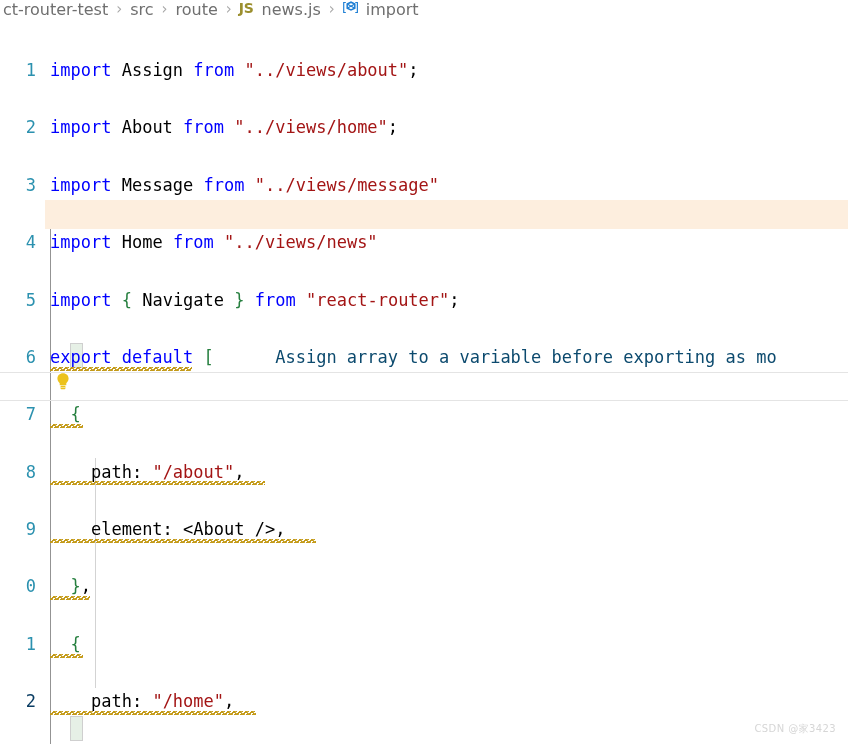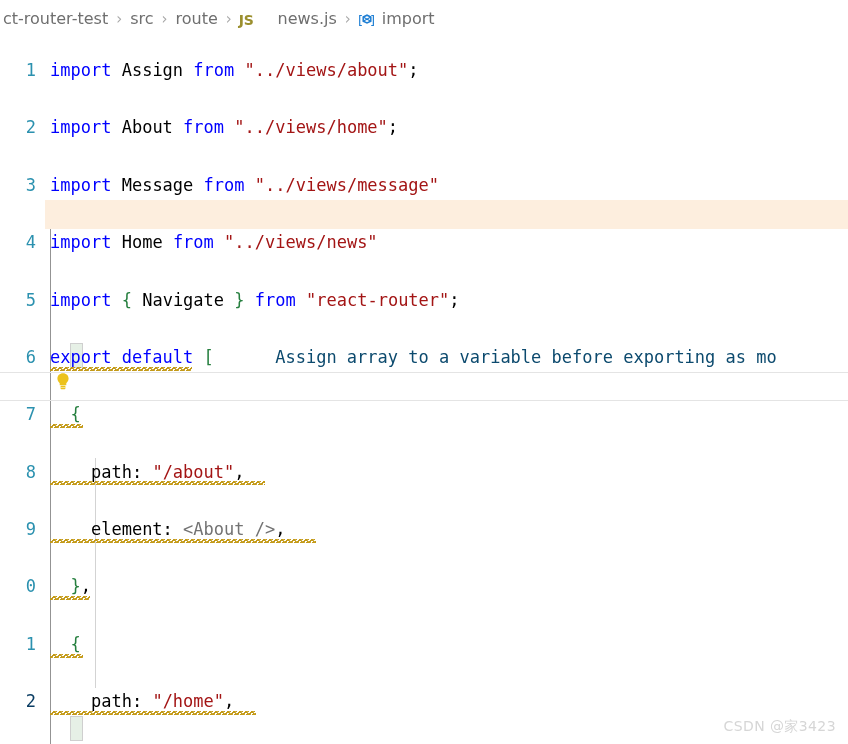--- a/index.html
+++ b/index.html
@@ -19,7 +19,7 @@
   #breadcrumb {
     height: 28px;
     display: flex;
-    align-items: flex-end;
+    align-items: flex-start;
     padding-left: 2px;
     font-family: "DejaVu Sans", sans-serif;
     font-size: 16px;

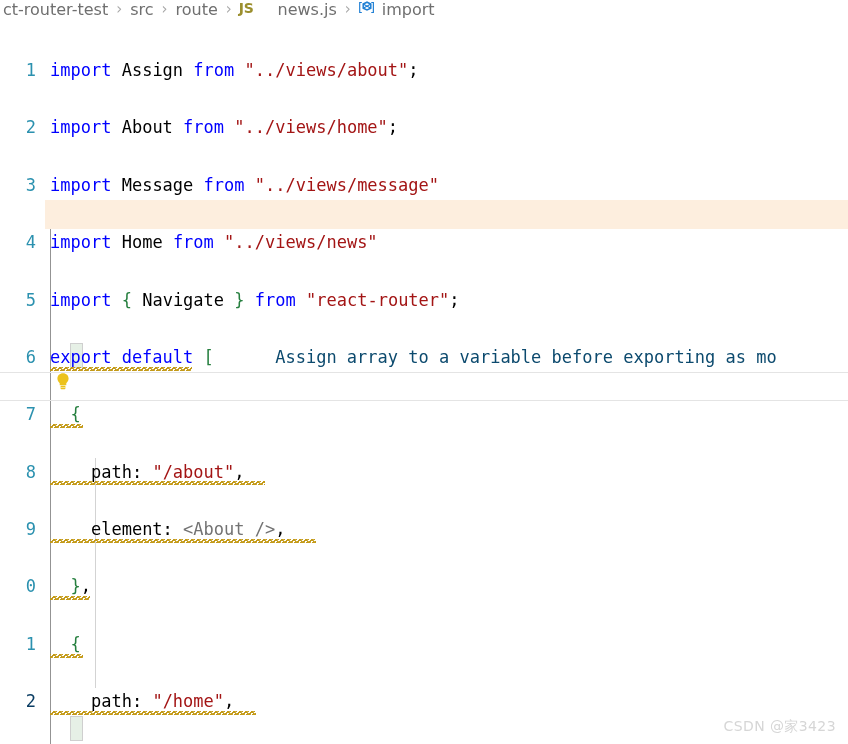--- a/index.html
+++ b/index.html
@@ -43,7 +43,7 @@
     font-weight: bold;
     font-size: 14px;
     letter-spacing: -0.3px;
-    margin-right: 23px;
+    margin-right: 7px;
   }
   .sym-icon {
     display: inline-flex;

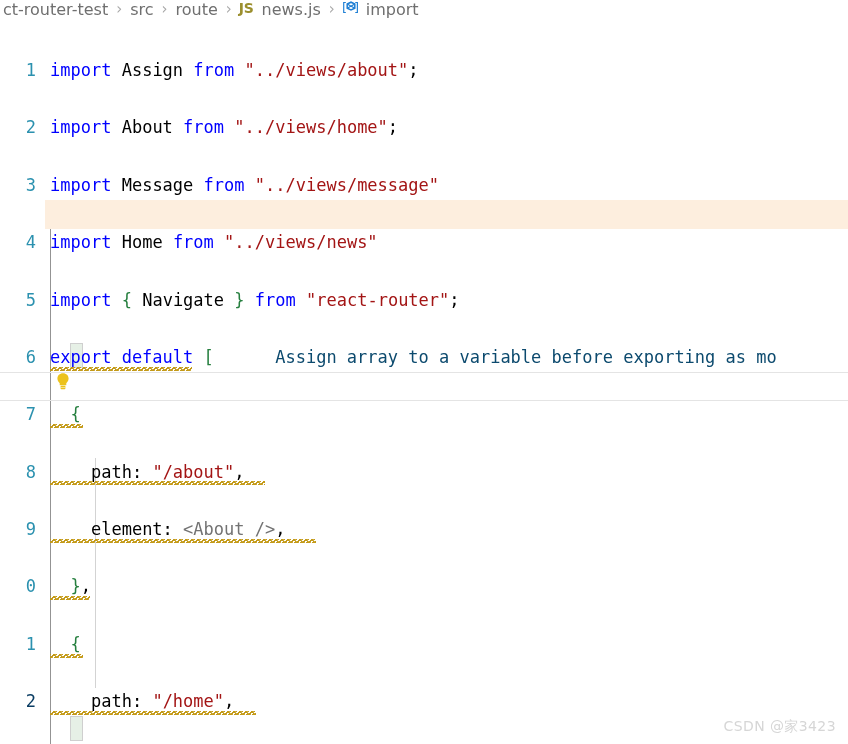--- a/index.html
+++ b/index.html
@@ -98,7 +98,7 @@
   .id    { color: #000000; }
   .str   { color: #a31515; }
   .punct { color: #000000; }
-  .jsx   { color: #737373; }
+  .jsx   { color: #000000; }
   .br-green  { color: #267f3f; }
 
   

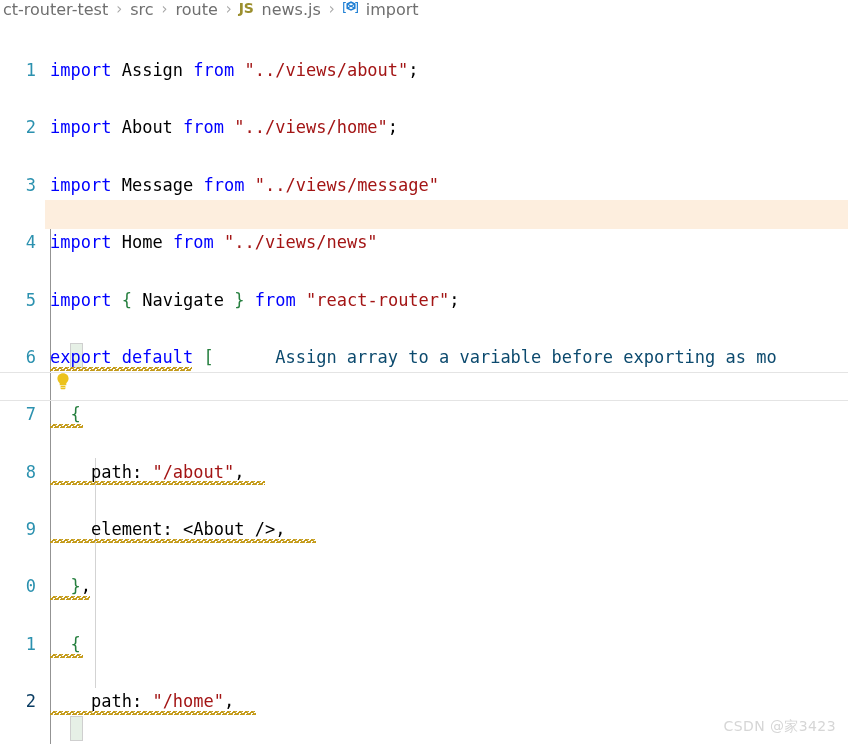--- a/index.html
+++ b/index.html
@@ -174,7 +174,7 @@
     bottom: 8px;
     color: #d6d6d6;
     font-family: "DejaVu Sans", sans-serif;
-    font-size: 14px;
+    font-size: 10px;
     letter-spacing: 0.4px;
     user-select: none;
   }

